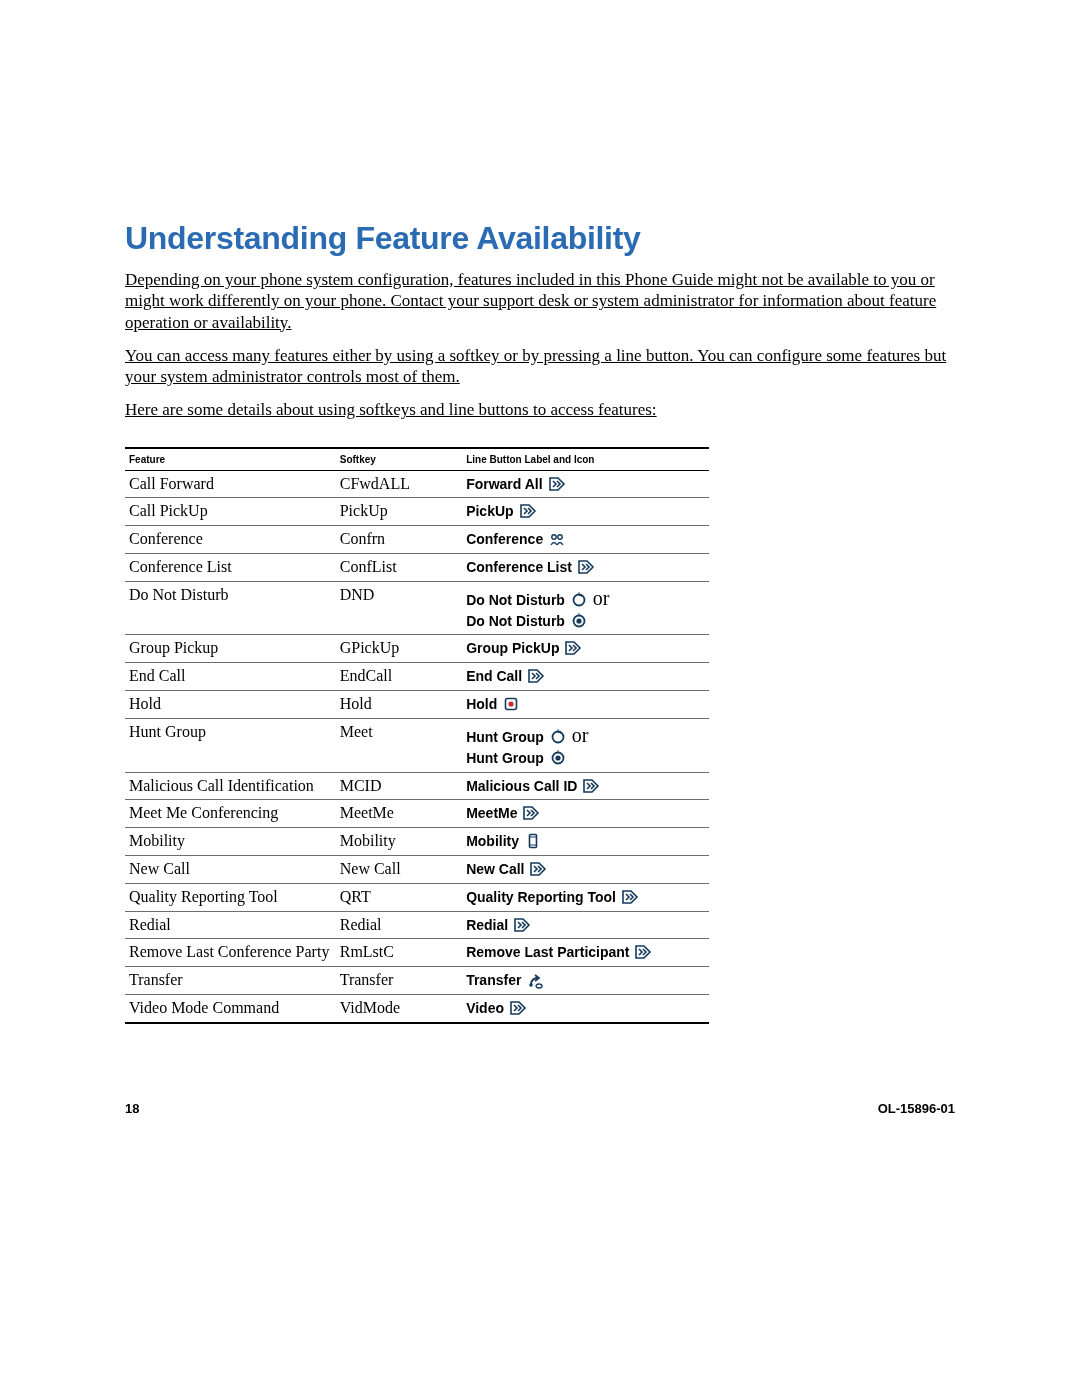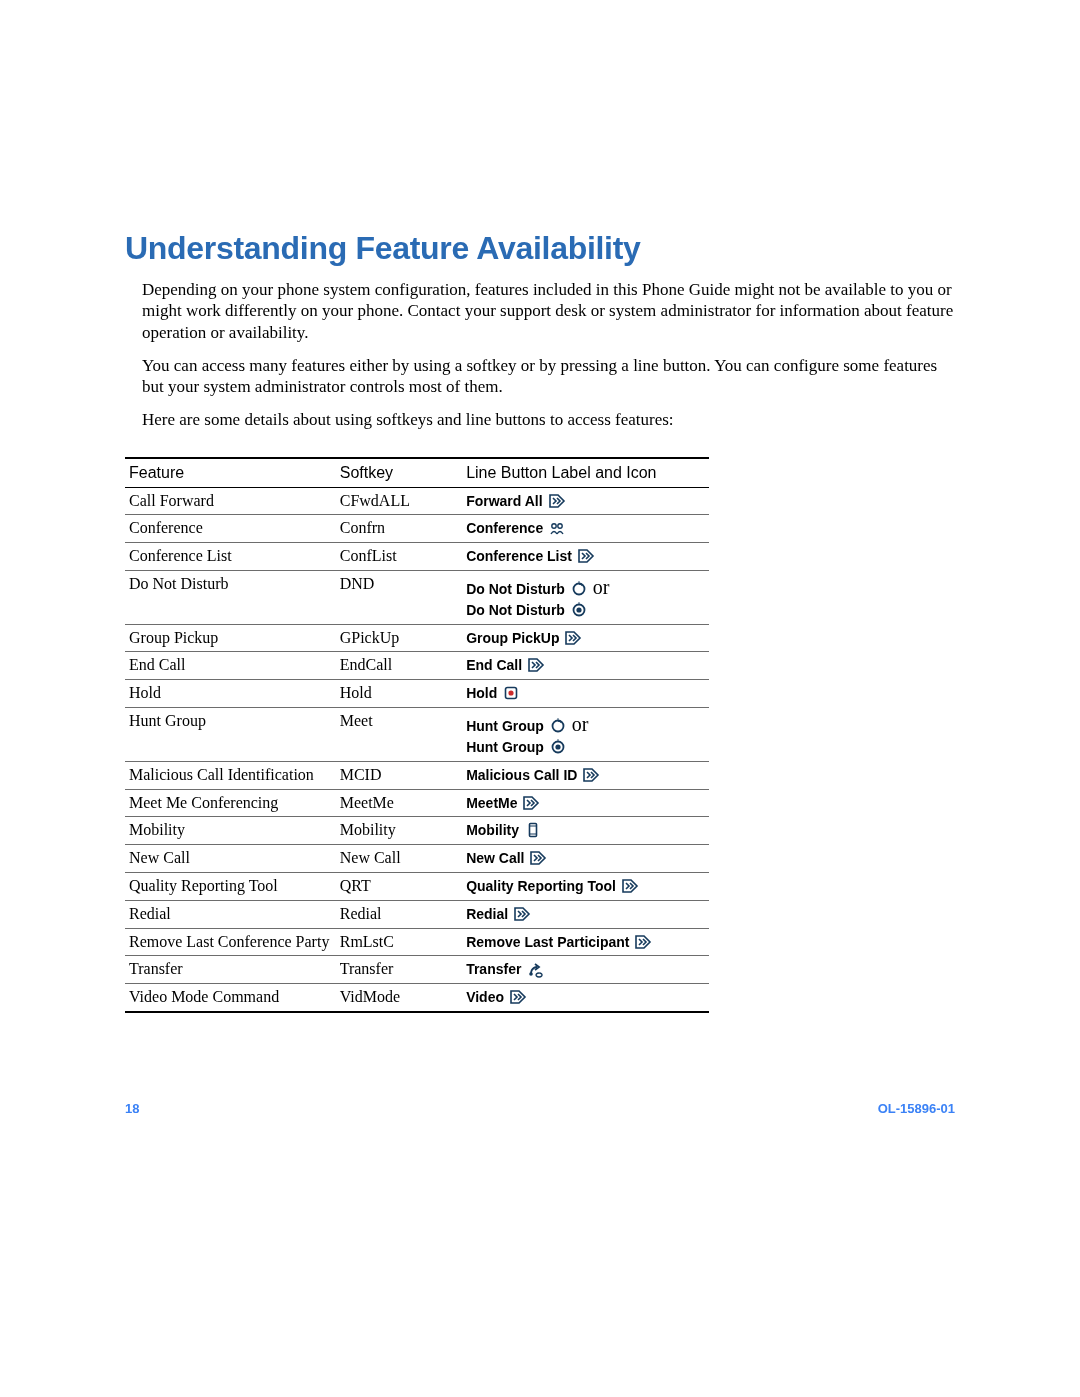--- a/index.html
+++ b/index.html
@@ -25,7 +25,7 @@
     font-weight: 700;
     color: #2a6bb4;
     font-size: 32px;
-    margin: 12px 0 12px 0;
+    margin: 2px 0 12px 0;
     letter-spacing: -0.3px;
   }
   p.body {

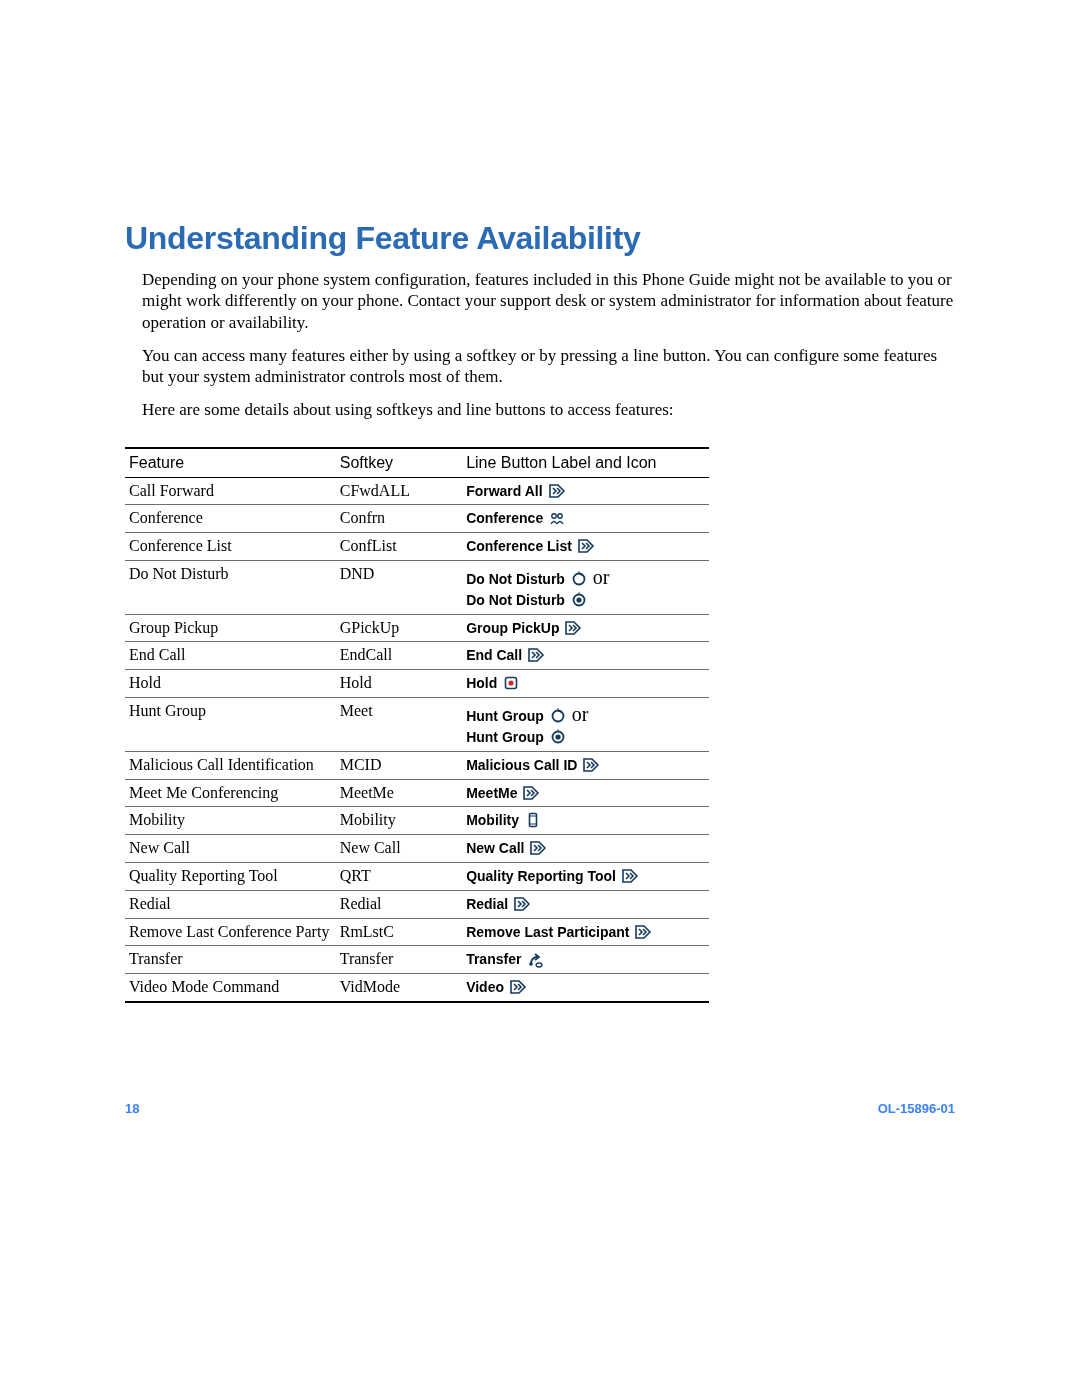--- a/index.html
+++ b/index.html
@@ -31,7 +31,8 @@
   p.body {
     font-size: 17px;
     line-height: 1.25;
-    margin: 0 0 12px 17px;
+    margin: 0 0 12px 0;
+    text-decoration: underline;
   }
   table.feature-table {
     border-collapse: collapse;

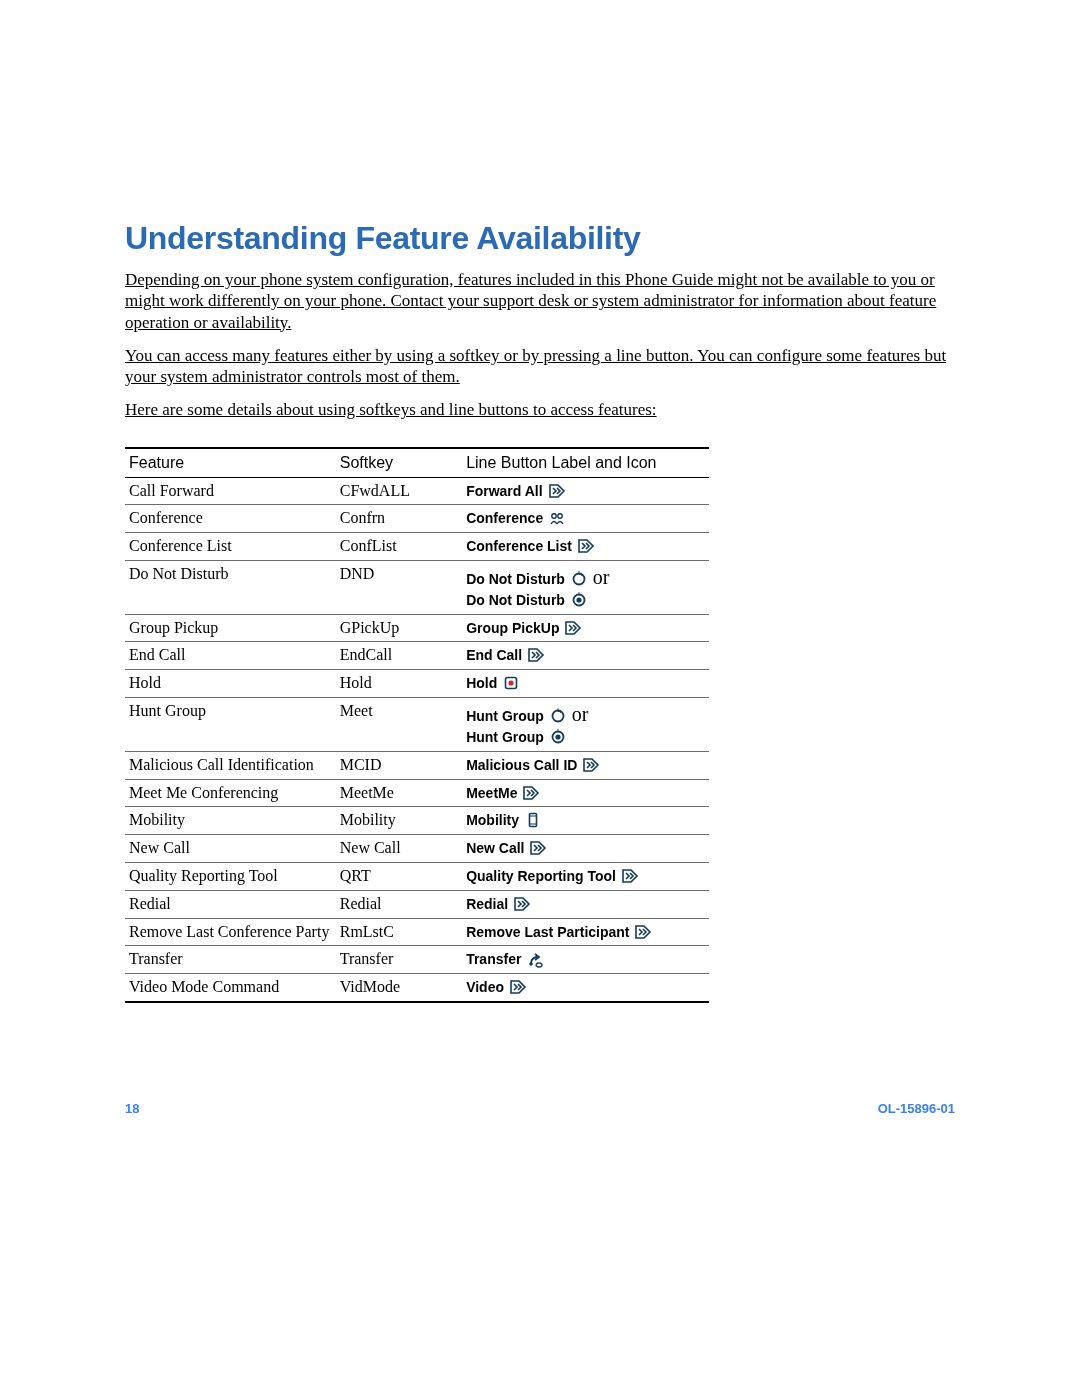--- a/index.html
+++ b/index.html
@@ -43,8 +43,8 @@
   table.feature-table thead th {
     text-align: left;
     font-family: Arial, Helvetica, sans-serif;
-    font-weight: 400;
-    font-size: 16px;
+    font-weight: 700;
+    font-size: 10px;
     border-top: 2px solid #000;
     border-bottom: 1px solid #000;
     padding: 5px 4px 5px 4px;

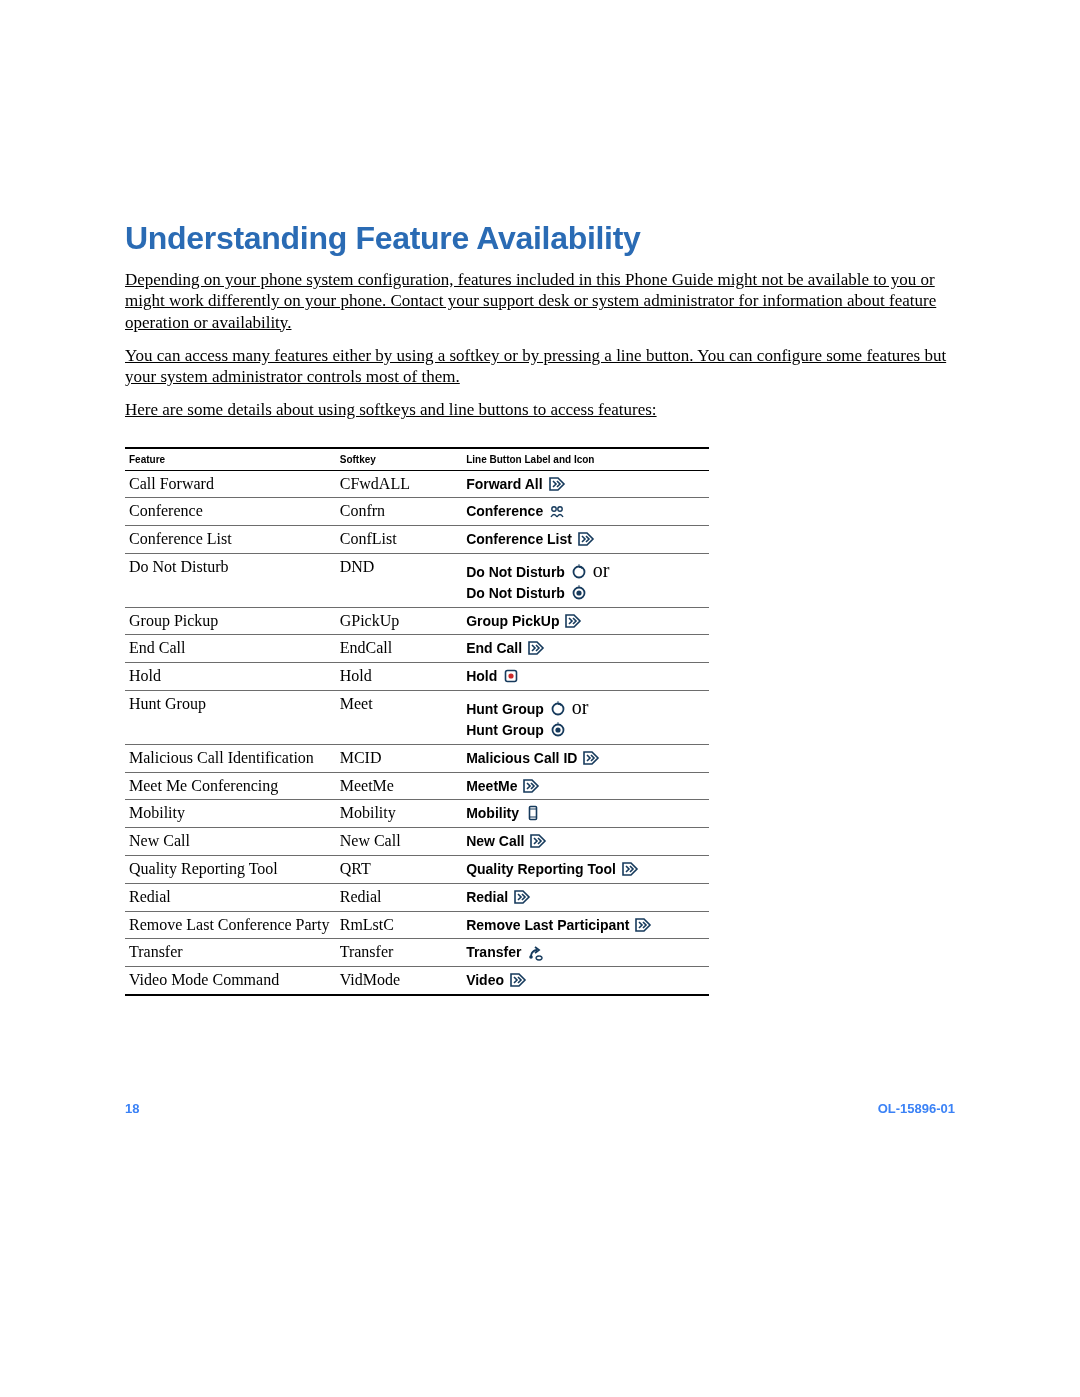--- a/index.html
+++ b/index.html
@@ -169,6 +169,13 @@
             </svg></td>
         </tr>
         <tr>
+          <td>Call PickUp</td>
+          <td>PickUp</td>
+          <td><span class="lbl">PickUp </span><svg width="17" height="16" class="icon">
+              <use href="#ic-chev"></use>
+            </svg></td>
+        </tr>
+        <tr>
           <td>Conference</td>
           <td>Confrn</td>
           <td><span class="lbl">Conference </span><svg width="17" height="16" class="icon">

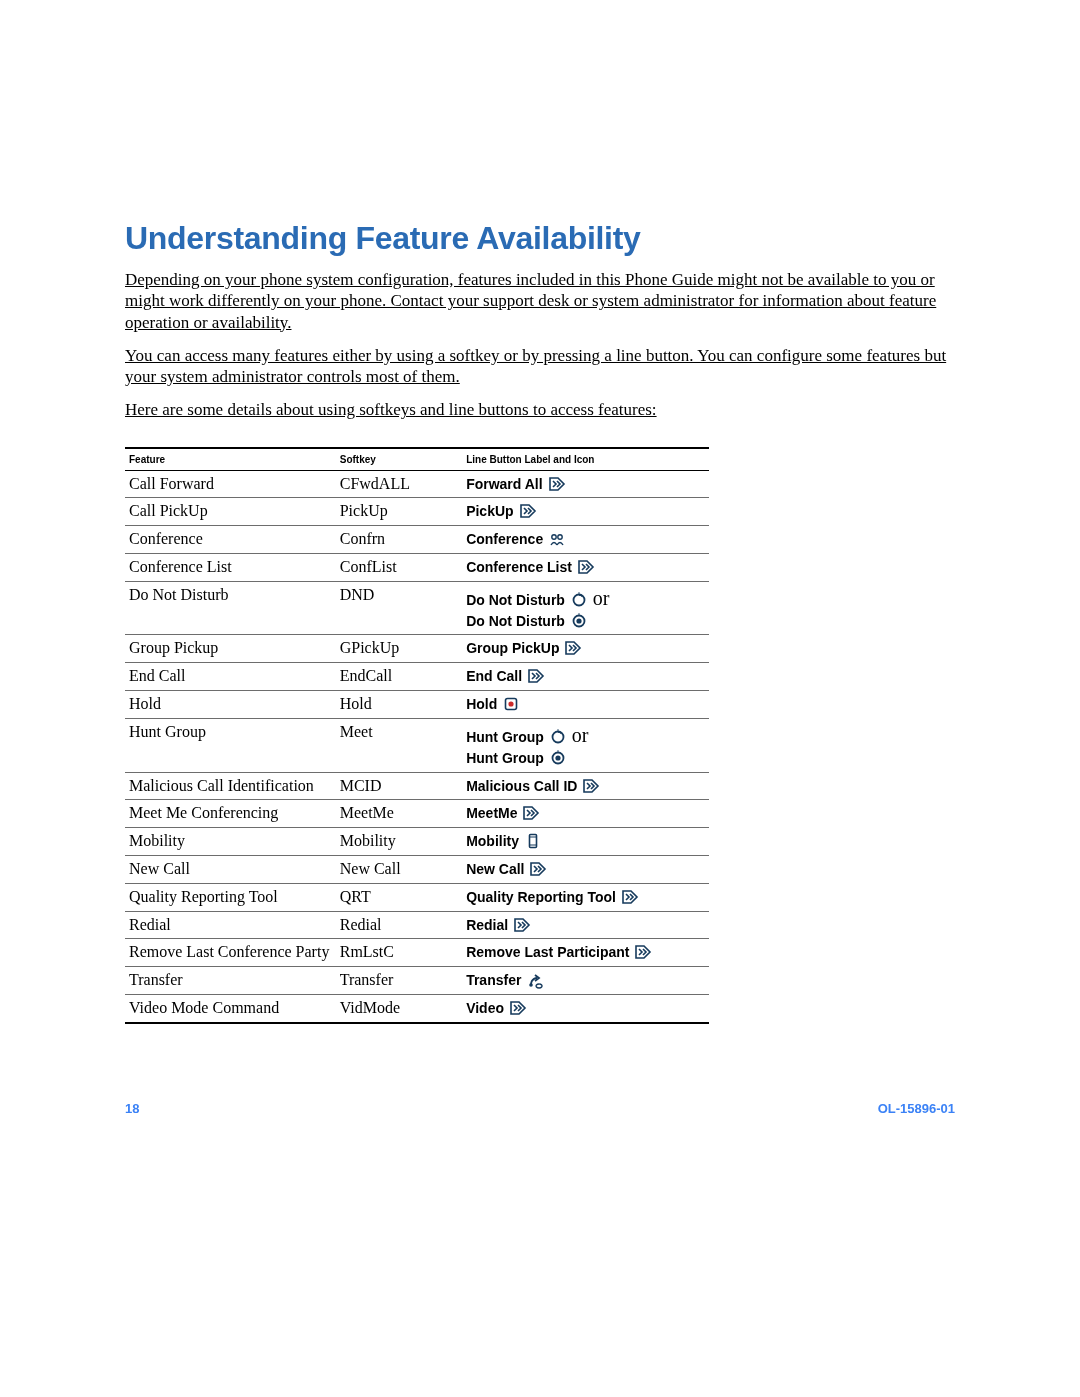--- a/index.html
+++ b/index.html
@@ -88,7 +88,7 @@
     font-family: Arial, Helvetica, sans-serif;
     font-weight: 700;
     font-size: 13px;
-    color: #3b82f6;
+    color: #000000;
   }
   .footer .right {
     position: absolute;

